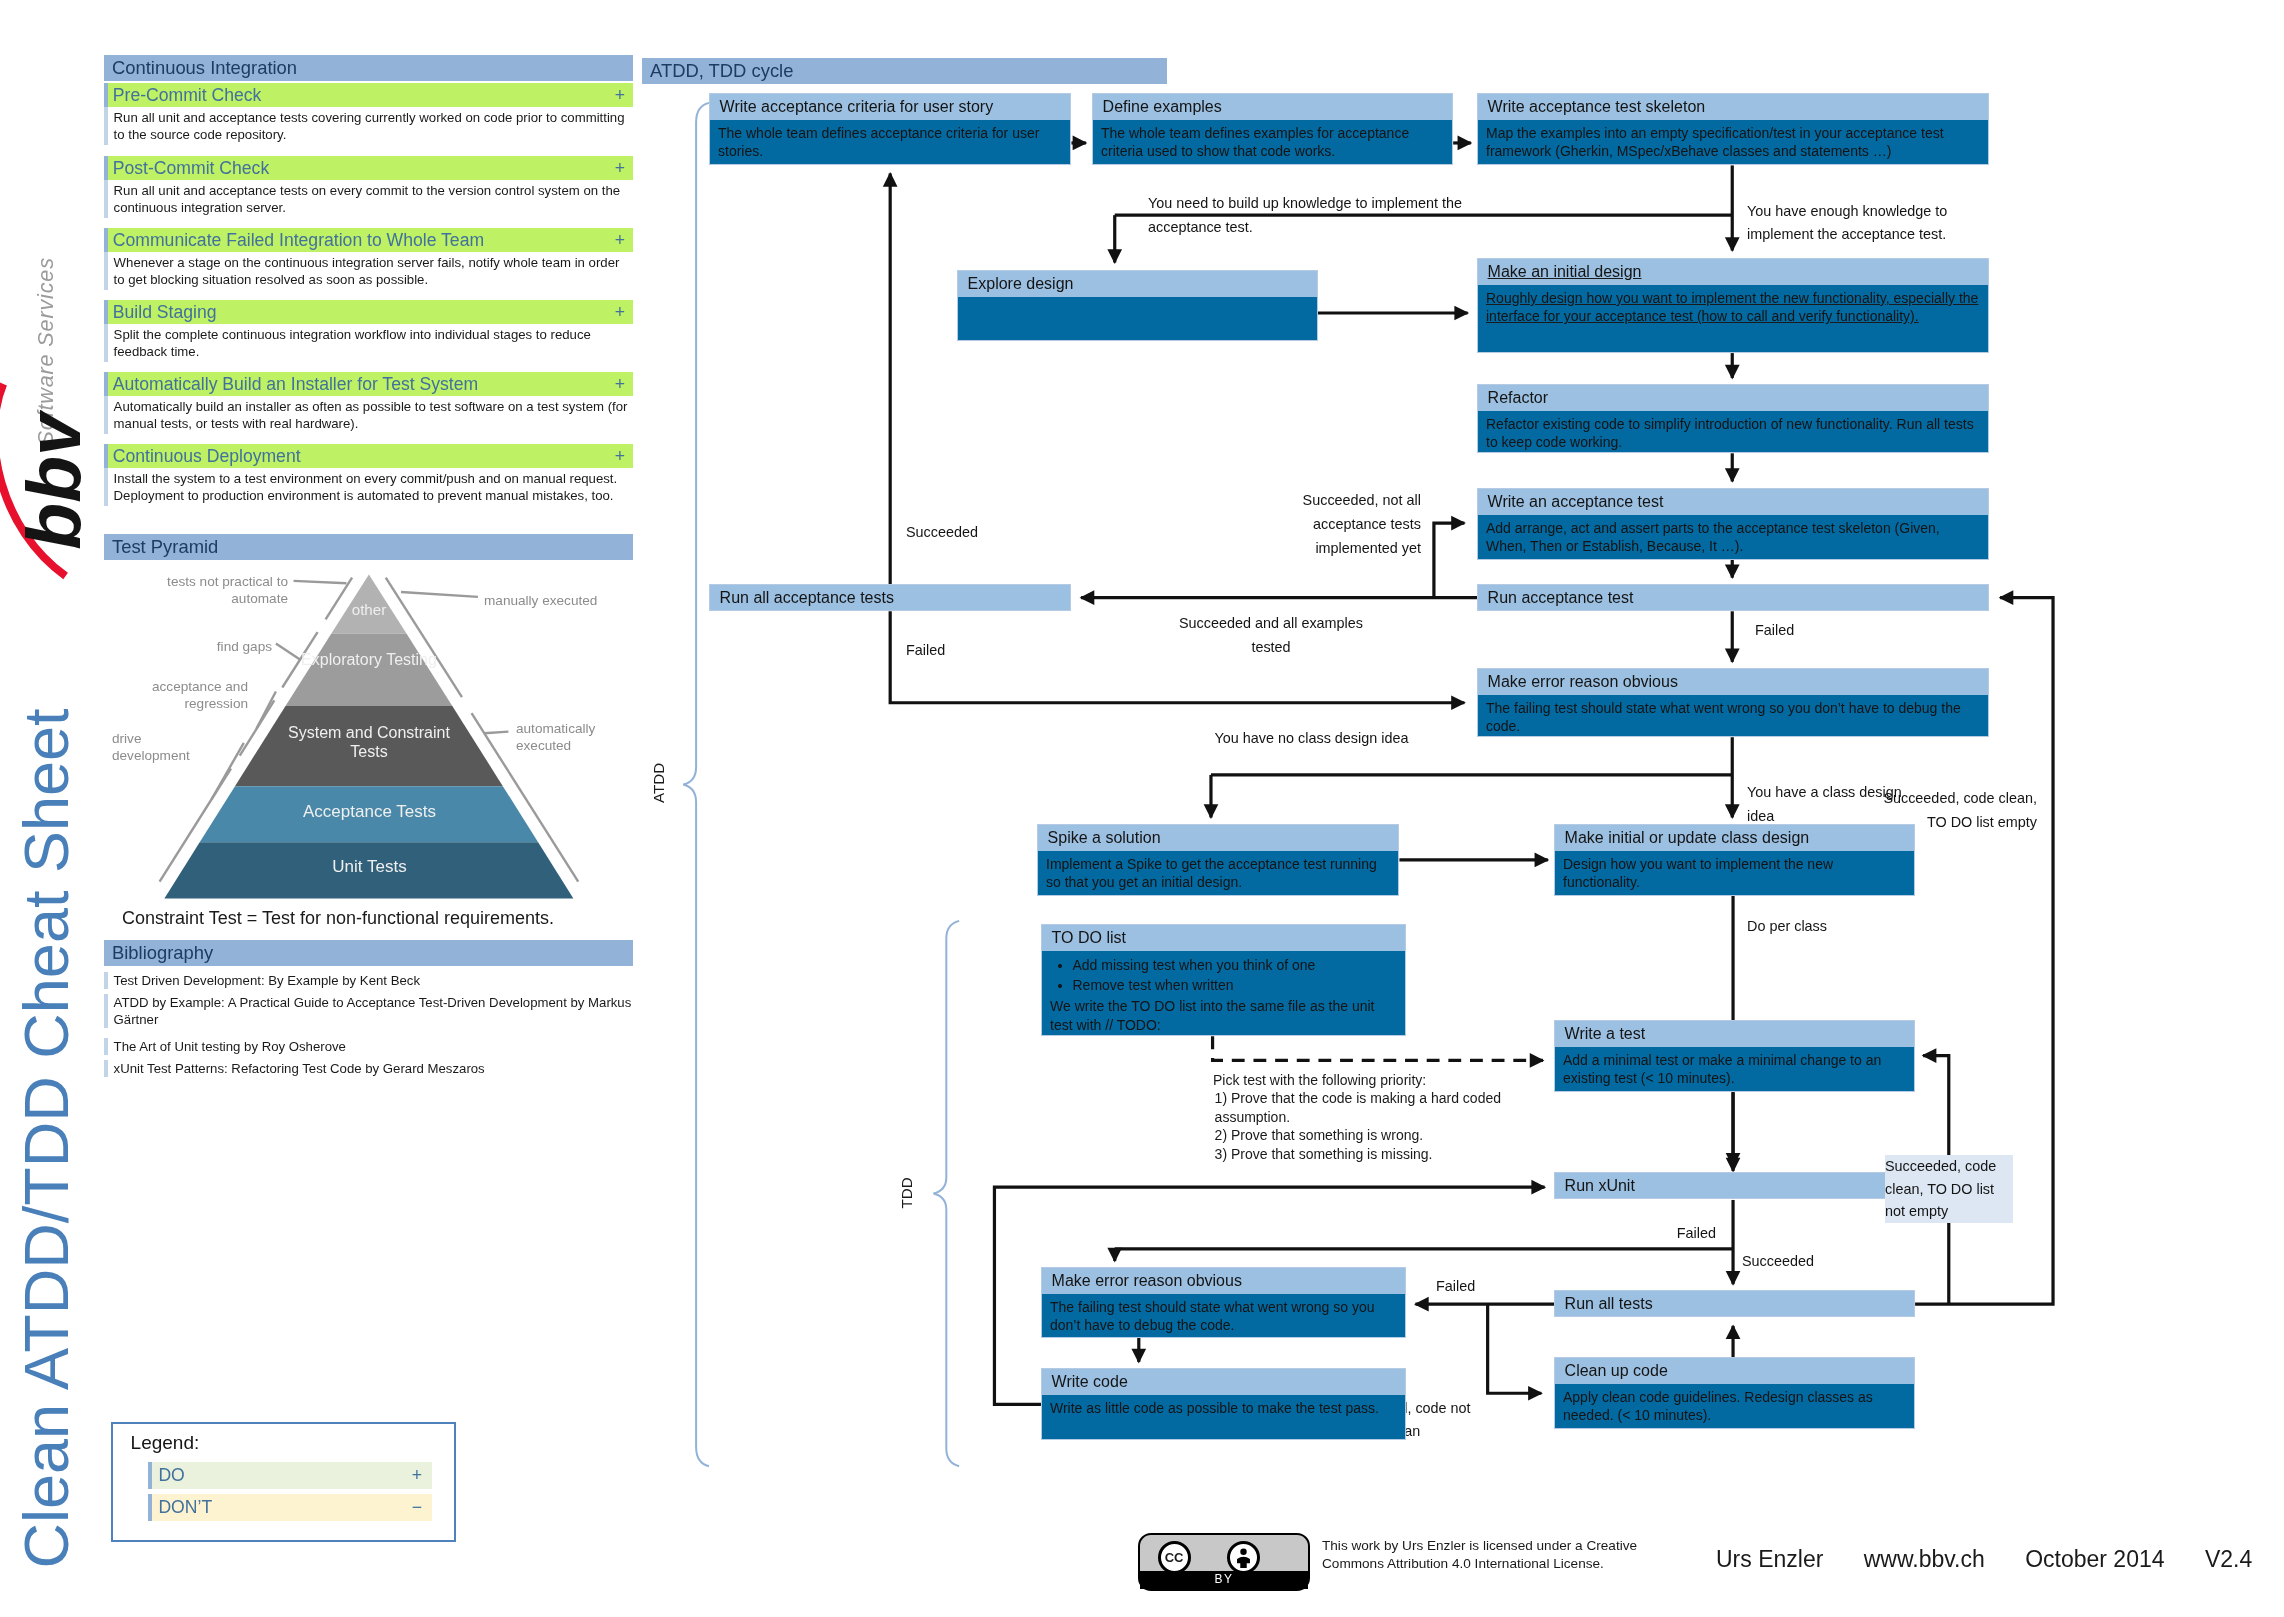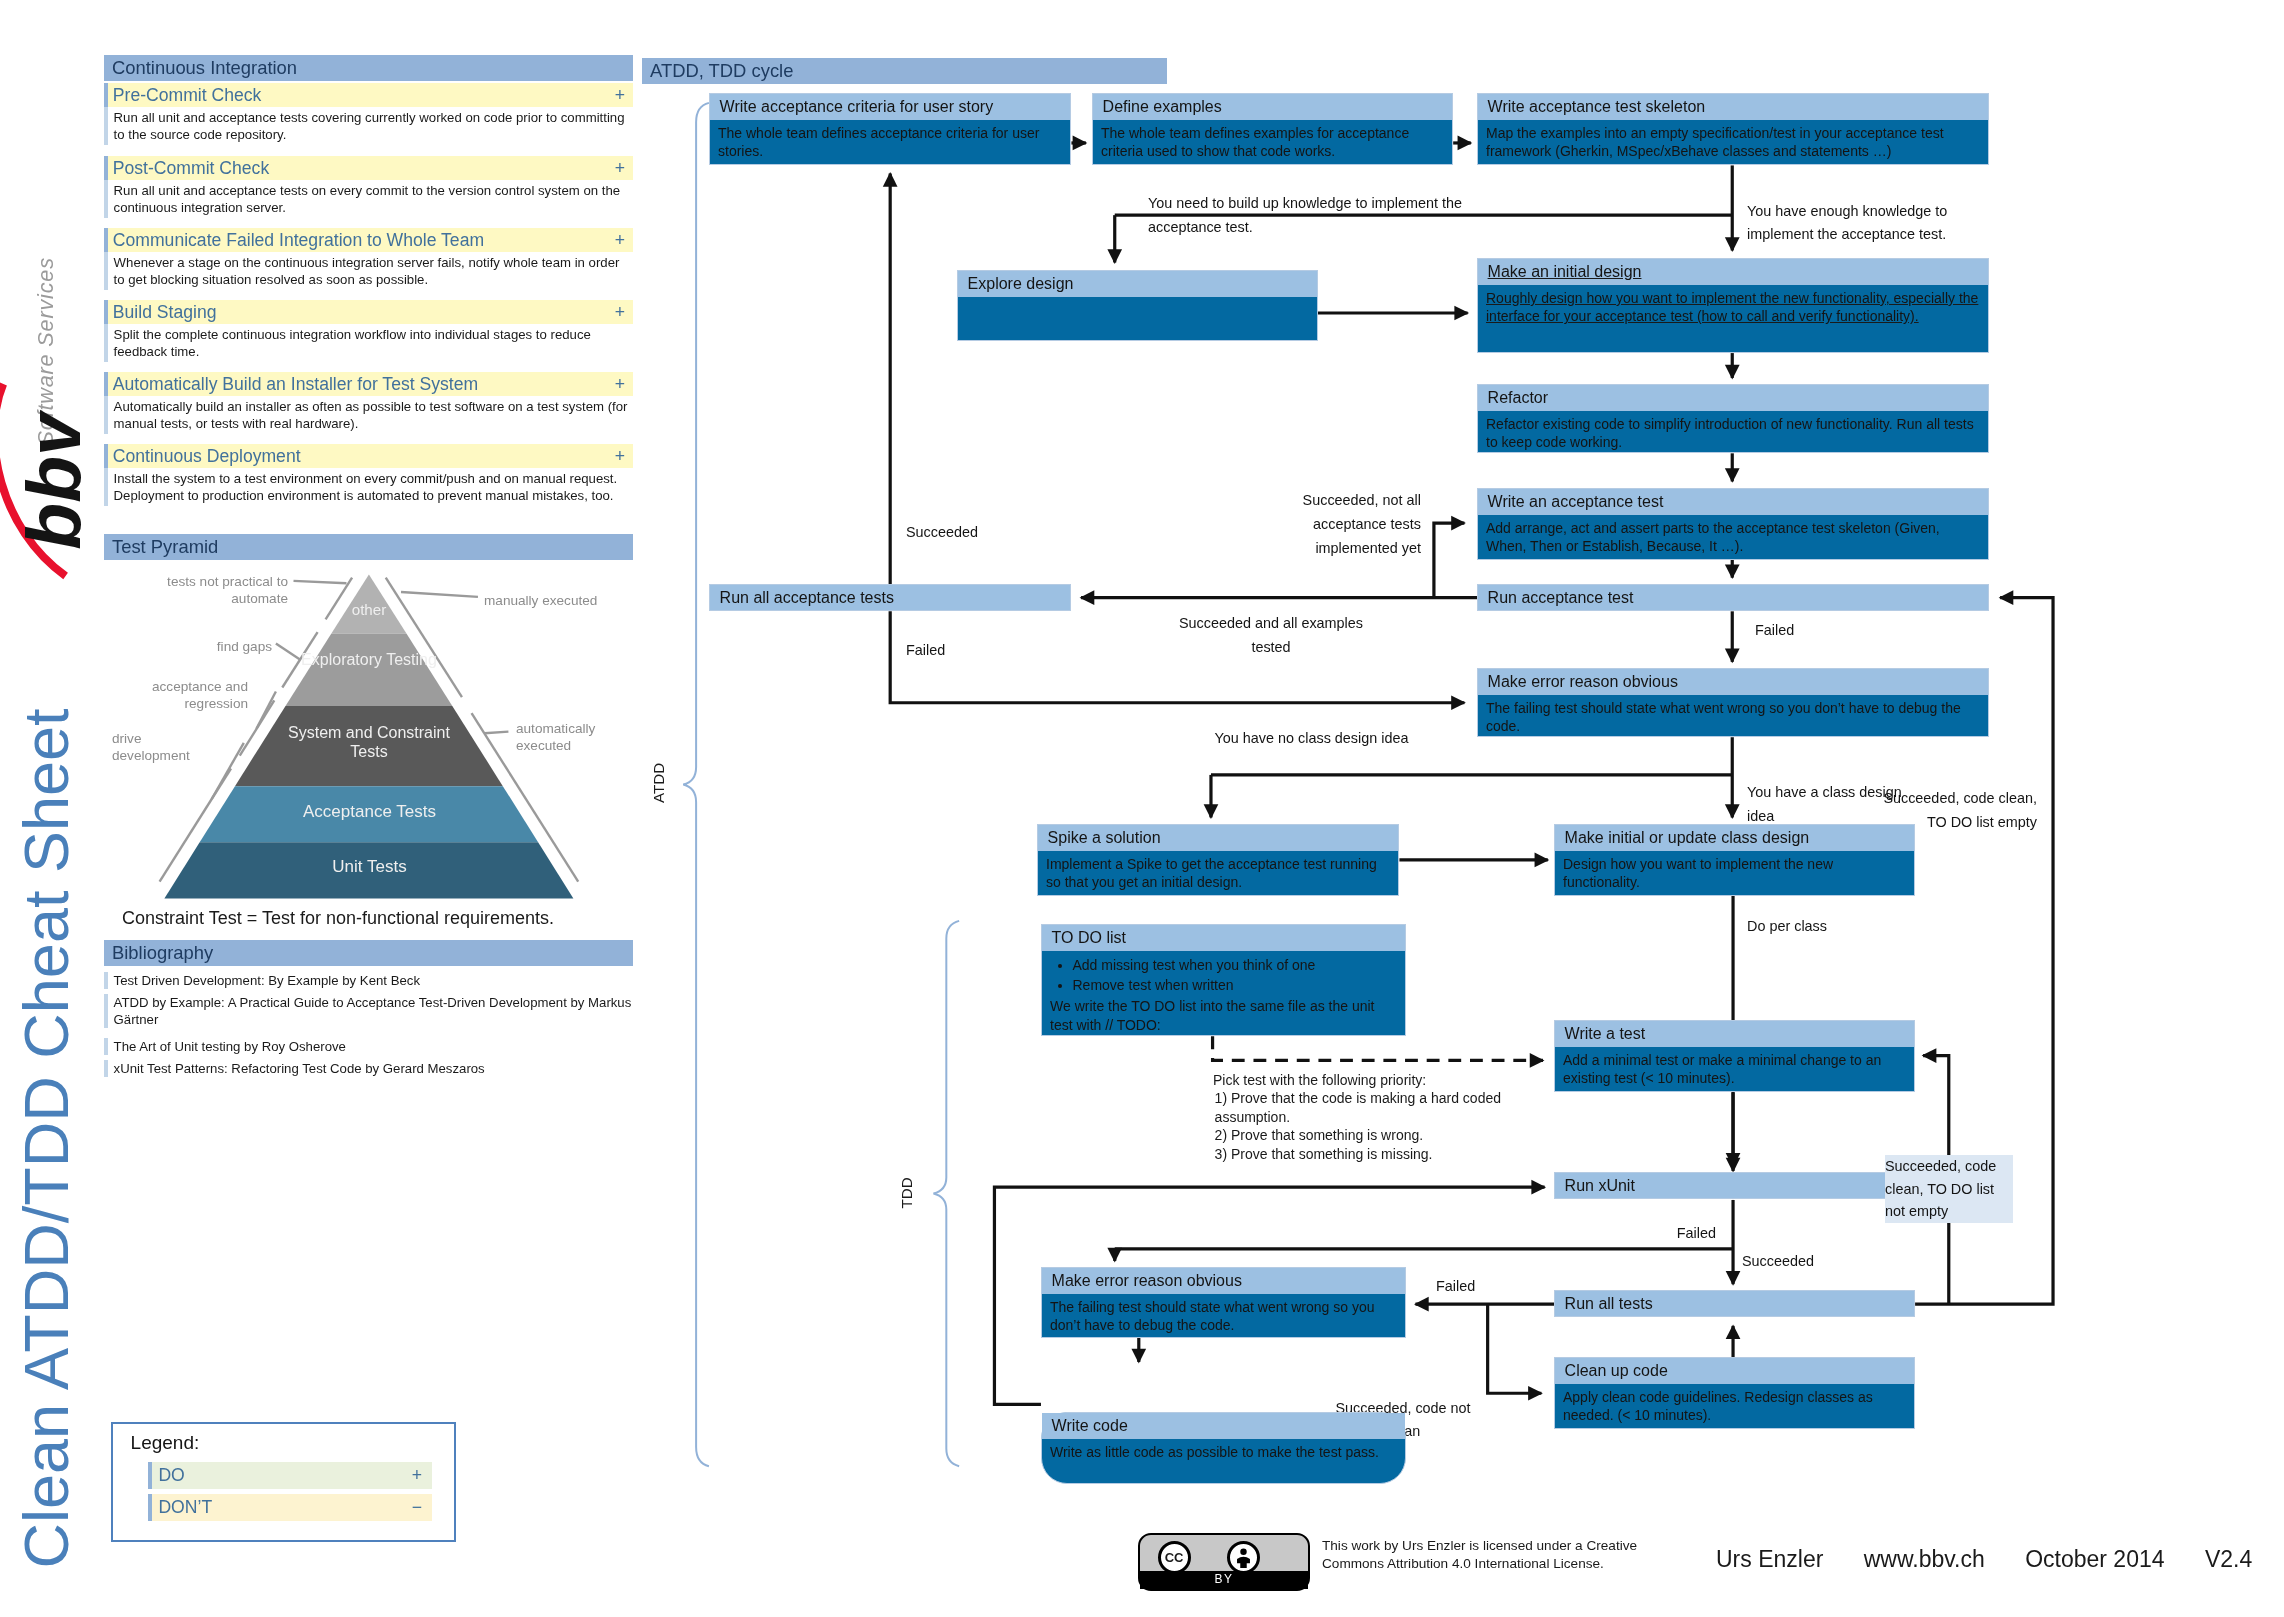--- a/index.html
+++ b/index.html
@@ -11,7 +11,7 @@
           padding-left:8px;box-sizing:border-box;}
   .sidewrap{left:104px;width:529px;}
   .si-h{display:flex;justify-content:space-between;align-items:center;height:24px;
-        background:#fef9c3;border-left:4px solid #92b2d8;color:#41719c;font-size:17.6px;
+        background:#bef264;border-left:4px solid #92b2d8;color:#41719c;font-size:17.6px;
         padding:0 8px 0 4.8px;box-sizing:border-box;}
   .si-b{border-left:4px solid #c2d5e8;font-size:13.2px;line-height:17px;color:#1a1a1a;
         padding:2.4px 3.2px 1.6px 5.6px;box-sizing:border-box;}

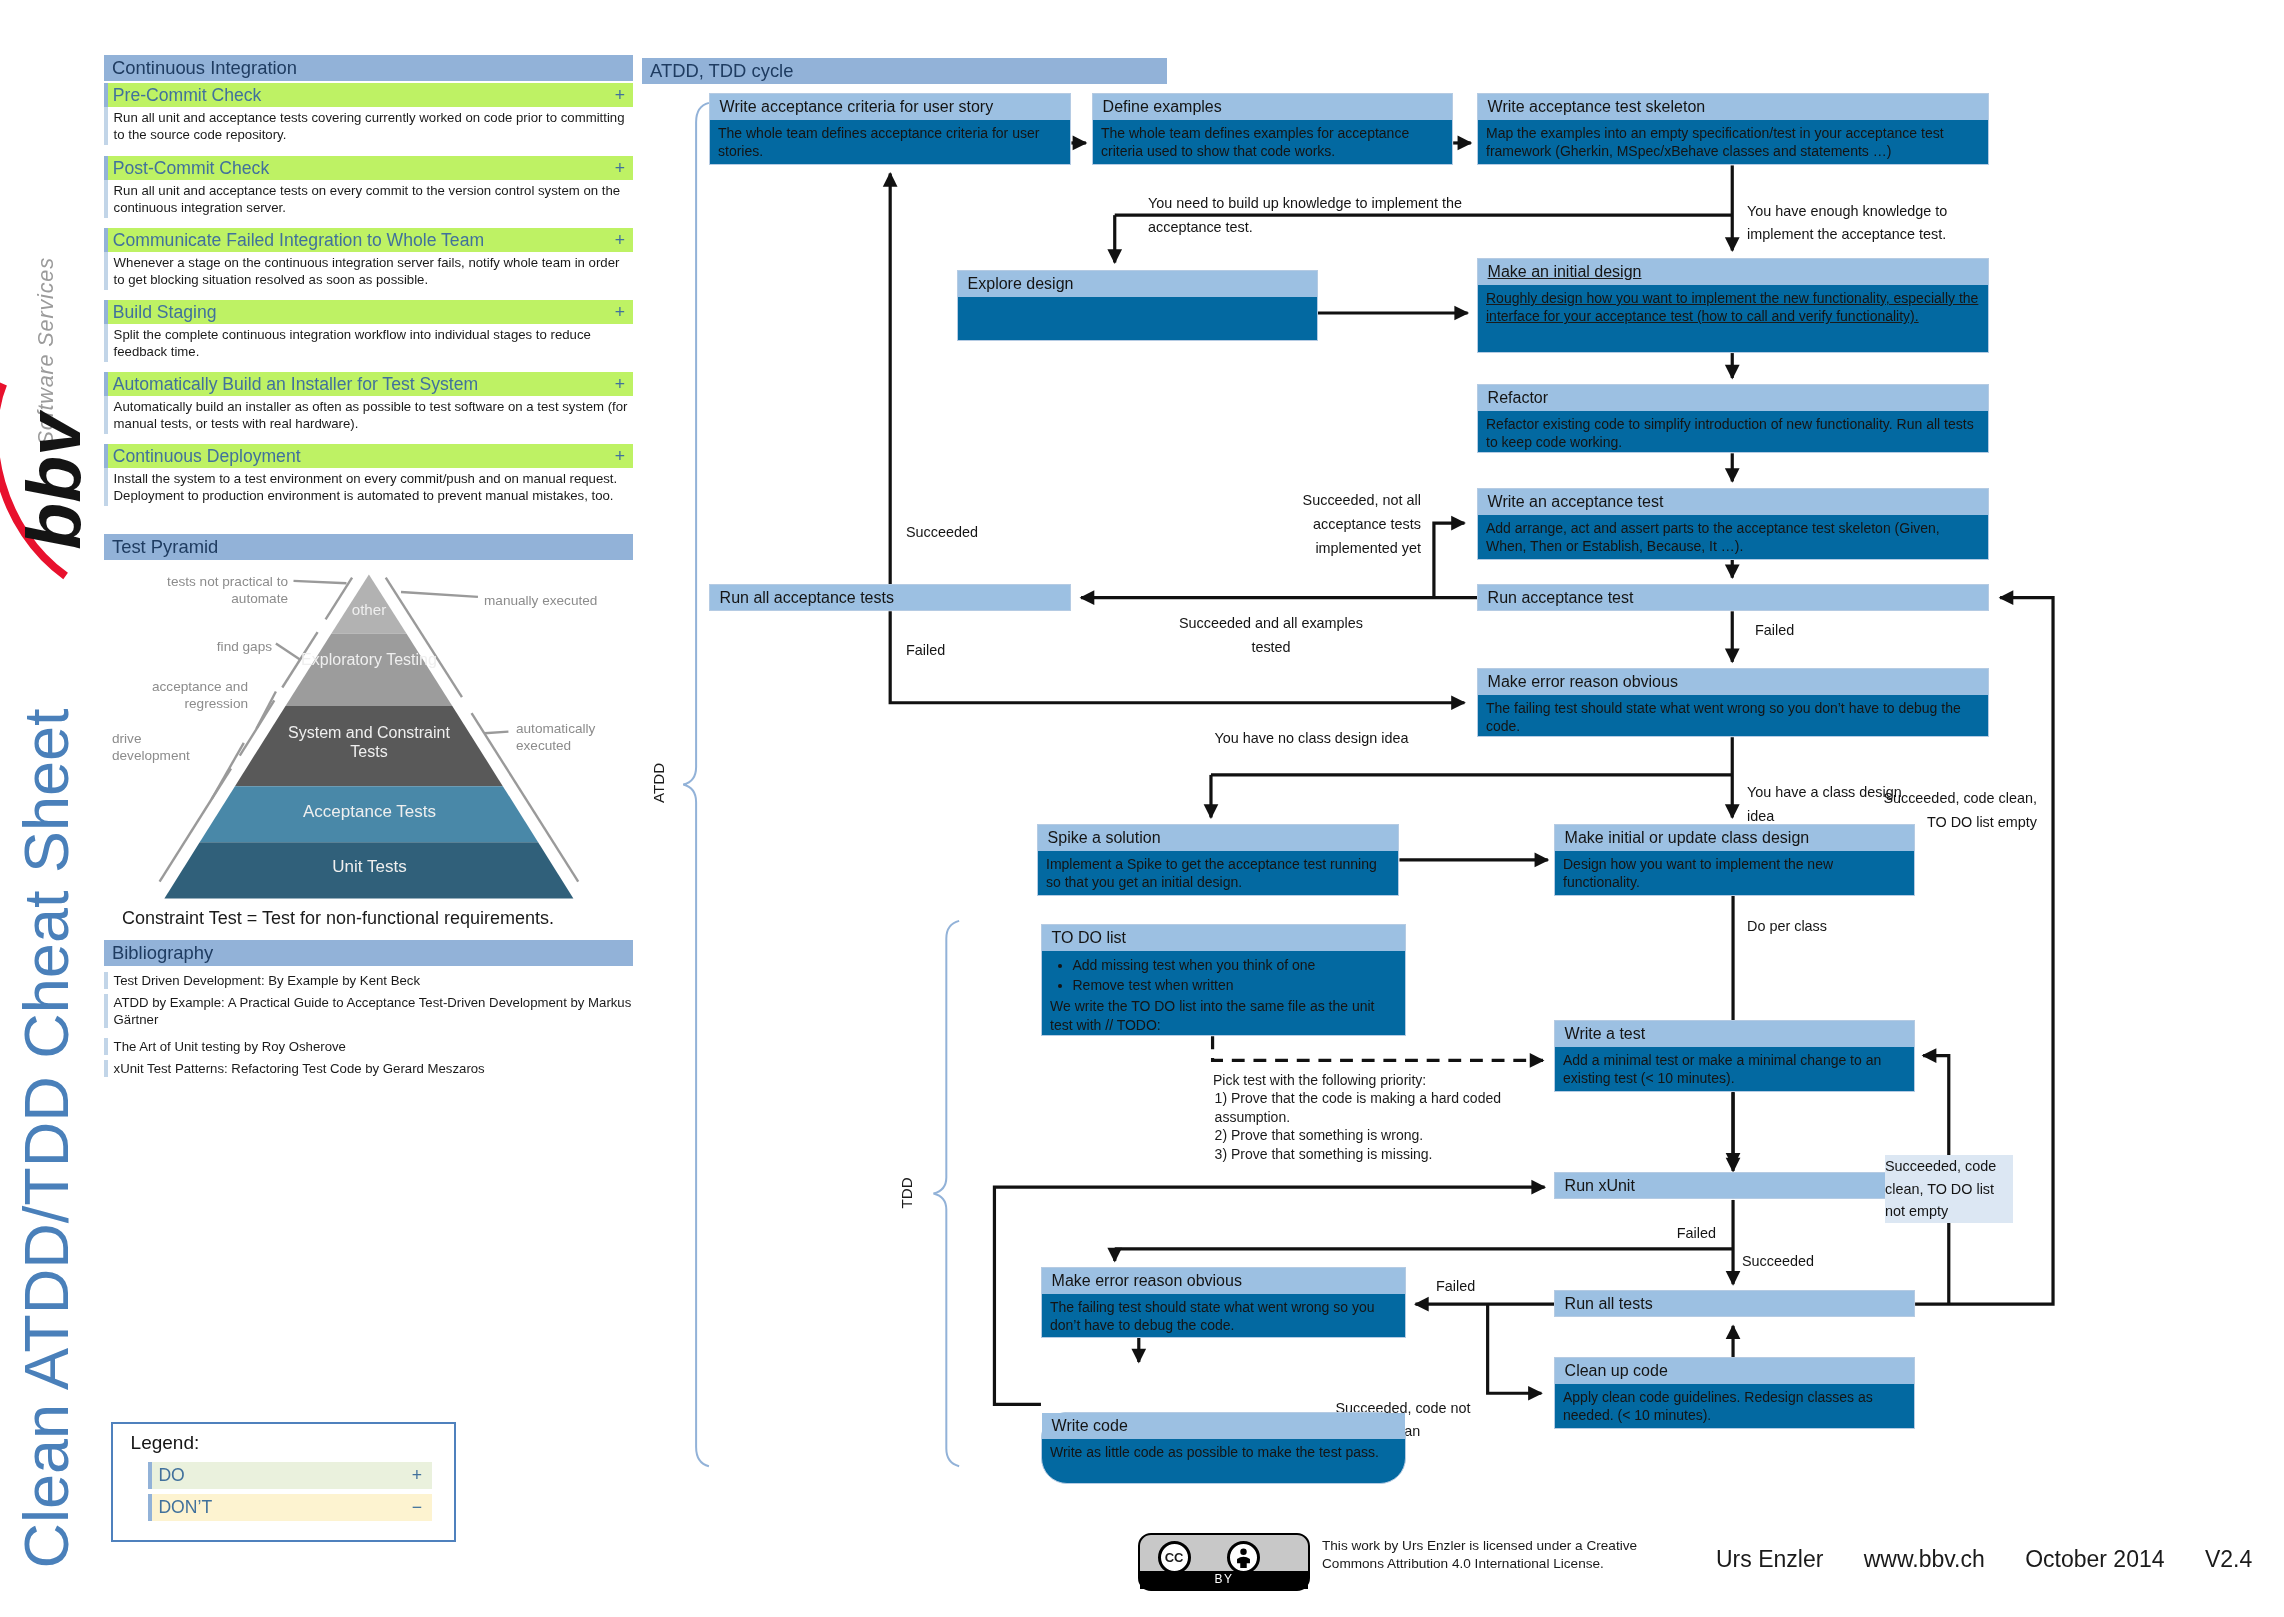--- a/index.html
+++ b/index.html
@@ -349,7 +349,7 @@
 
   <div class="abs flbl" style="left:1323px;top:1397px;width:160px;text-align:center;line-height:22.5px;">Succeeded, code not clean</div>
 
-  <div class="abs fcbox" style="left:1041px;top:1412px;width:365px;height:72px;border-radius:26px;">
+  <div class="abs fcbox" style="left:1041px;top:1368px;width:365px;height:72px;">
     <div class="hd">Write code</div>
     <div class="bd">Write as little code as possible to make the test pass.</div>
   </div>

